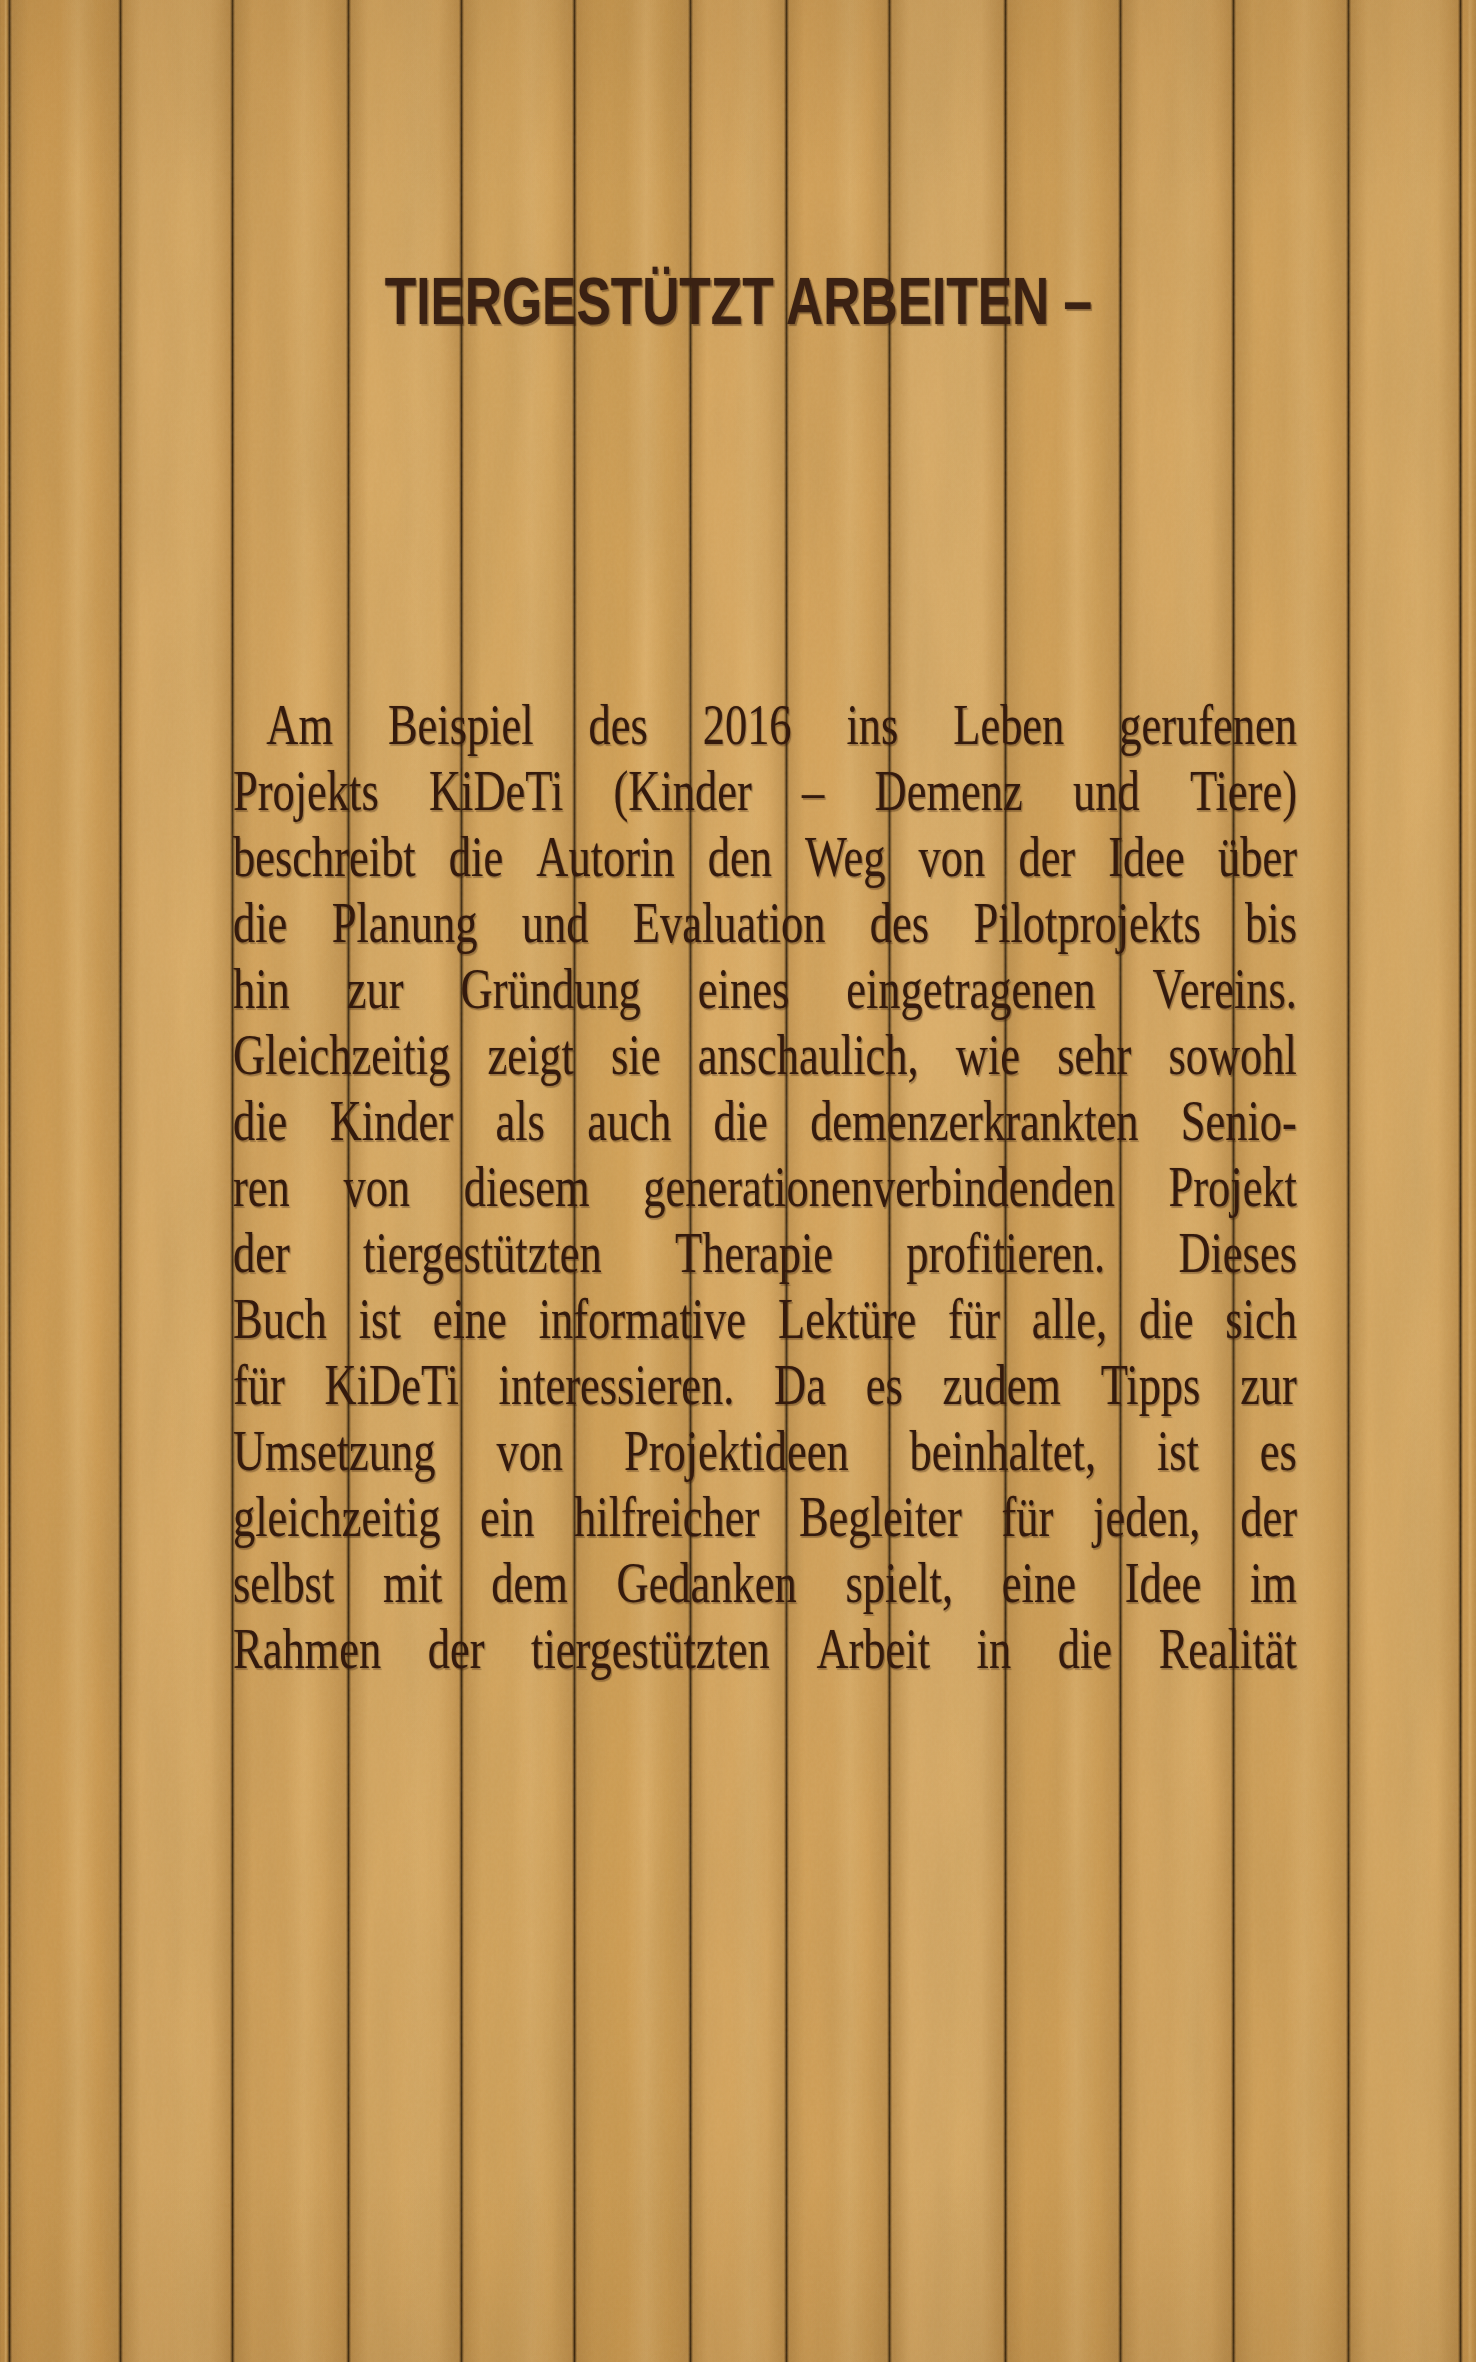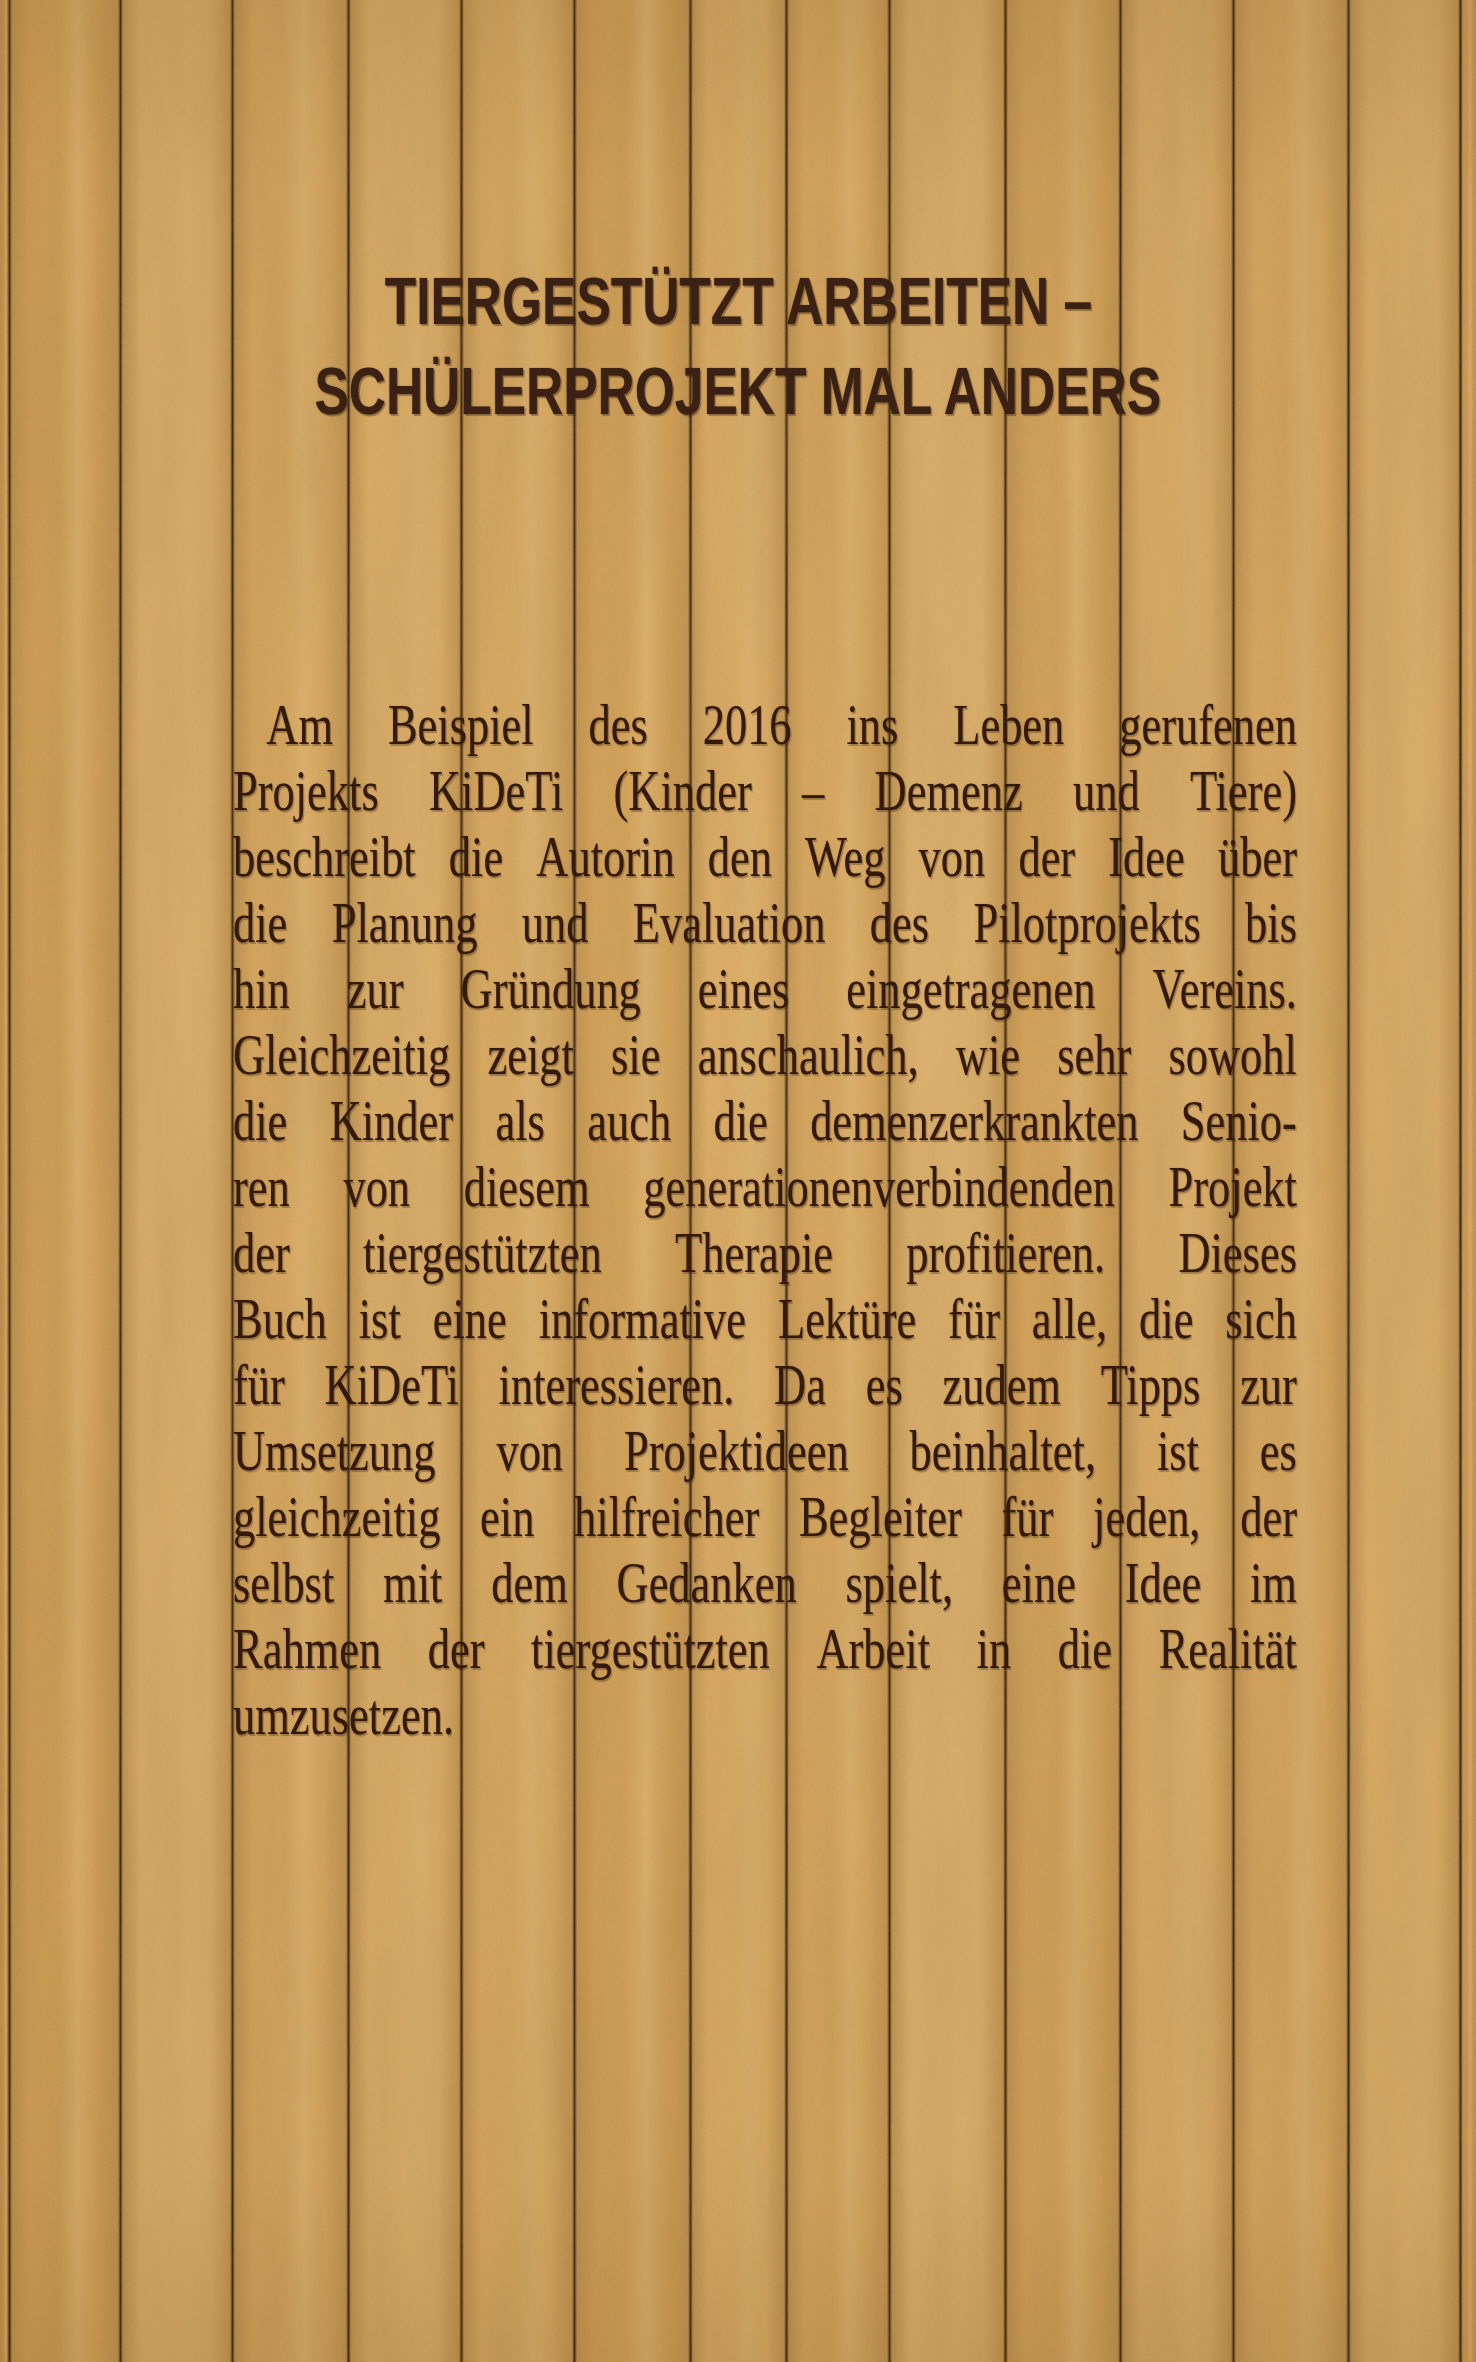--- a/index.html
+++ b/index.html
@@ -172,9 +172,6 @@
     <div class="title-line">
       <span>TIERGESTÜTZT ARBEITEN –</span>
     </div>
-    <div class="title-line">
-      <span>SCHÜLERPROJEKT MAL ANDERS</span>
-    </div>
   </div>
 
   <div id="body-text">

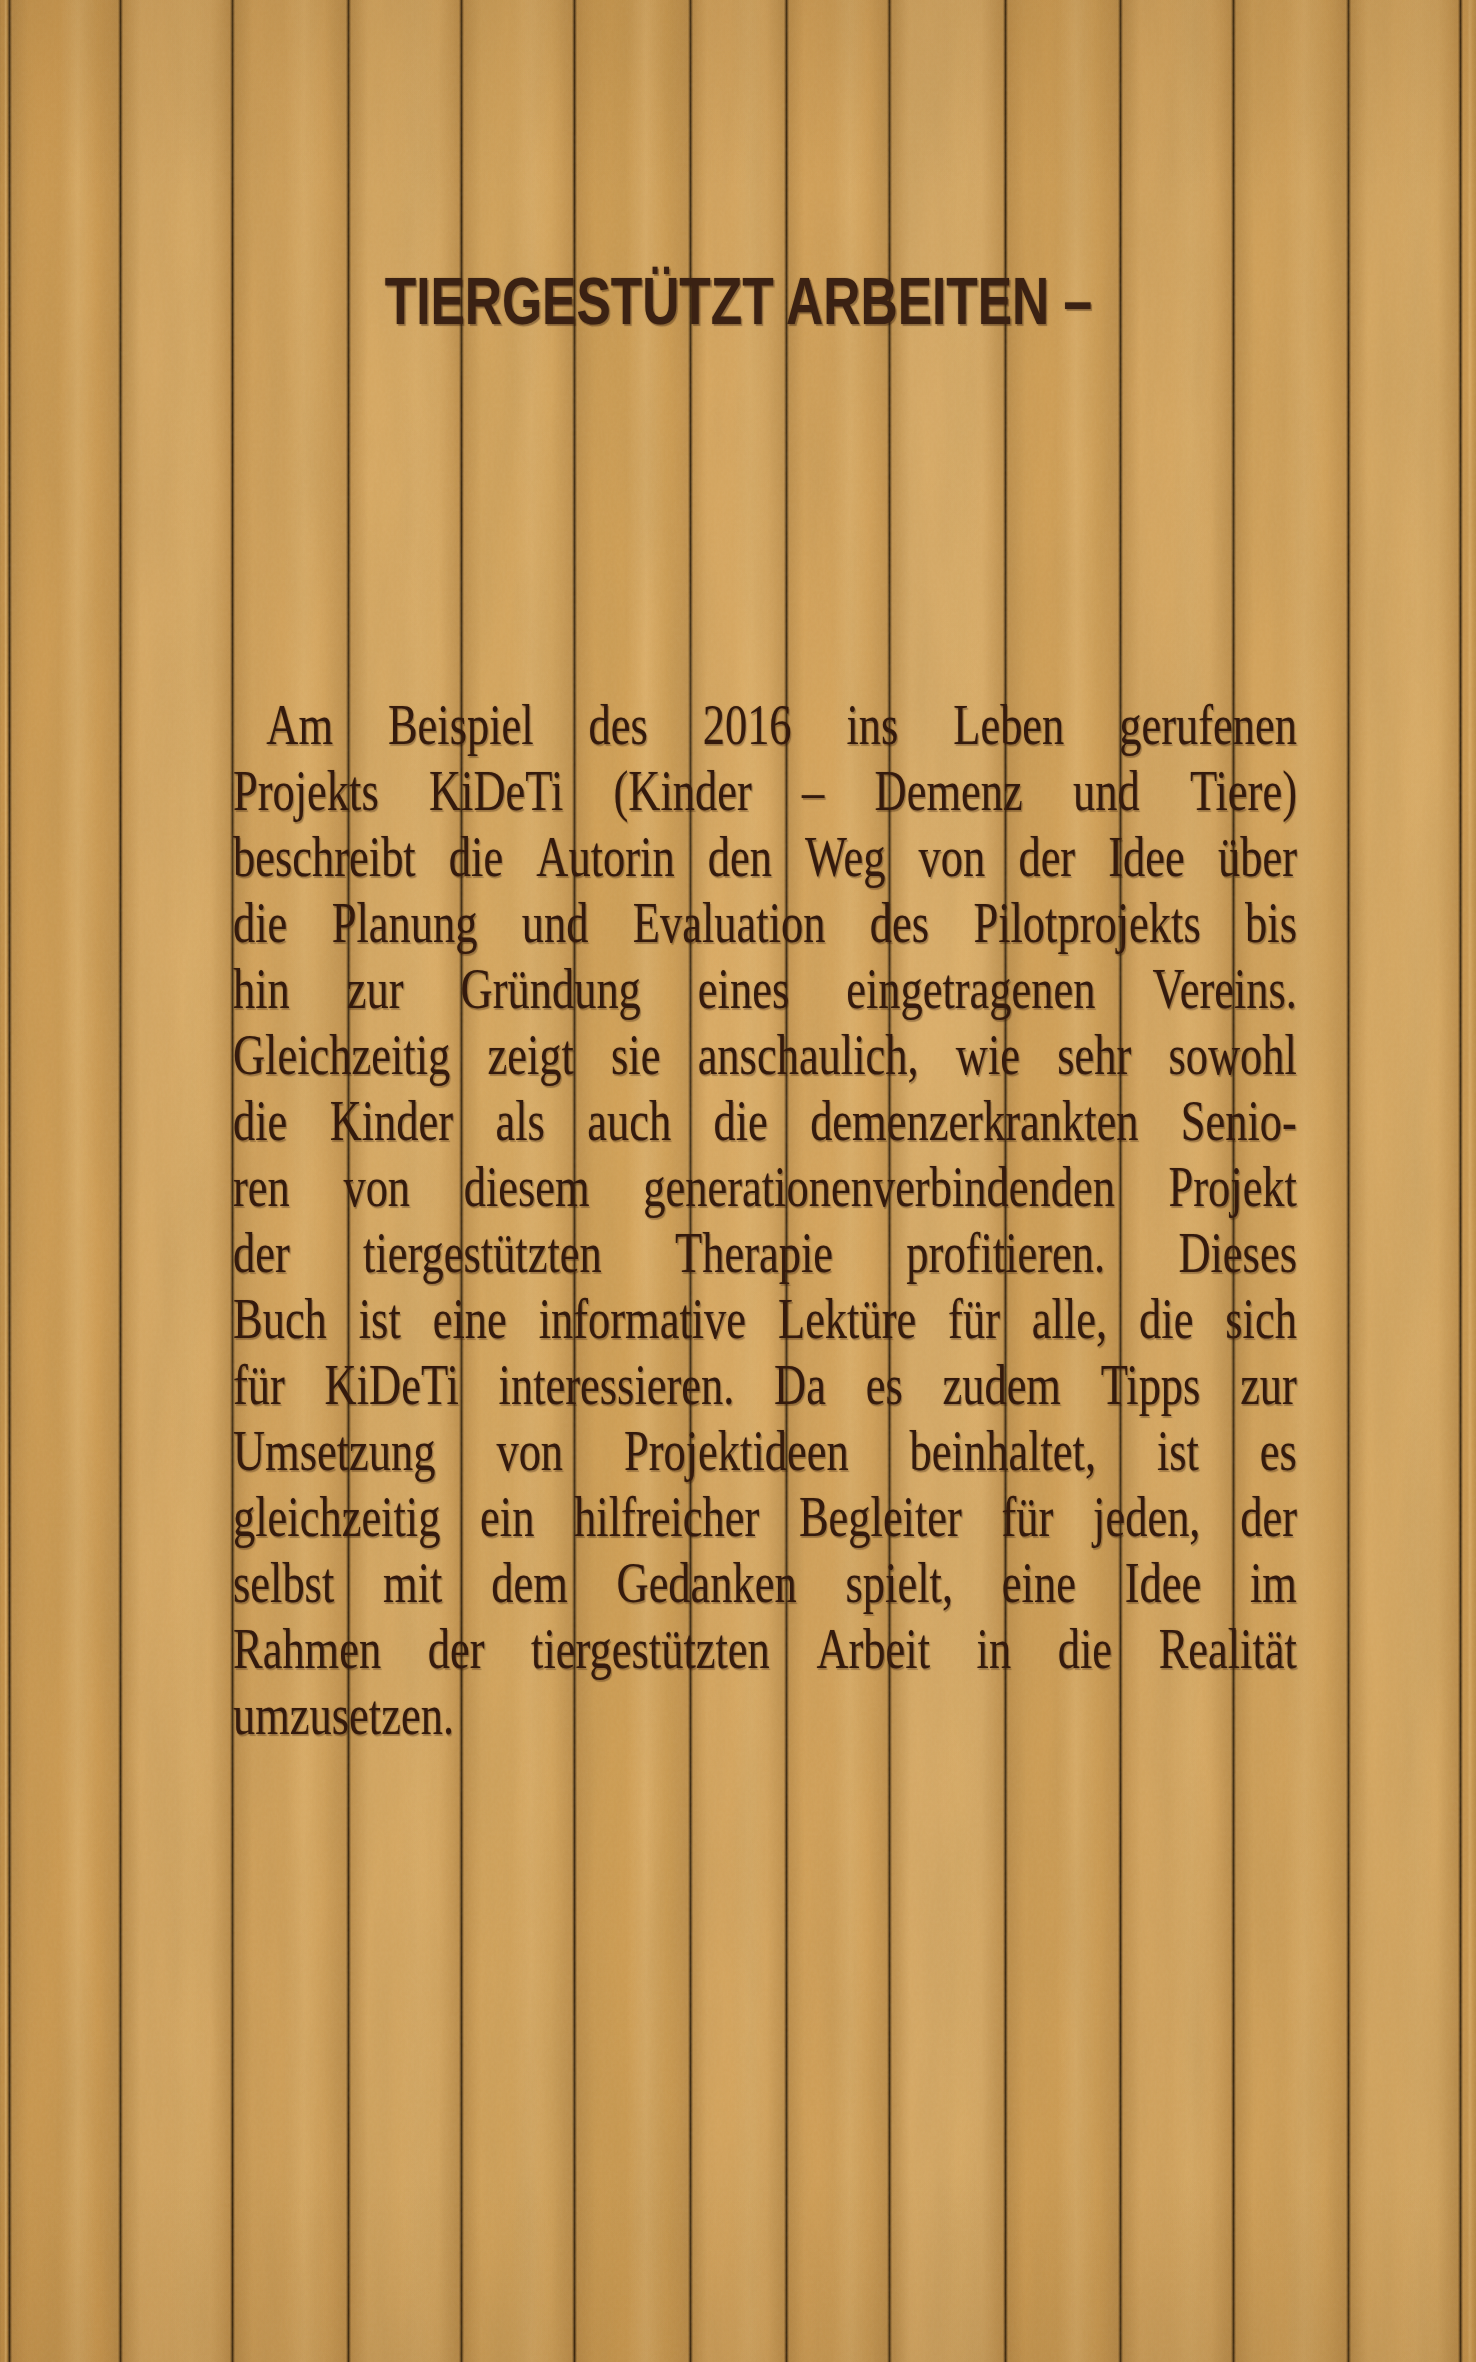--- a/index.html
+++ b/index.html
@@ -340,11 +340,6 @@
           <span>Realität</span>
         </div>
       </div>
-      <div class="body-line last-line">
-        <div class="line-inner">
-          <span>umzusetzen.</span>
-        </div>
-      </div>
     </div>
 </div>
 

